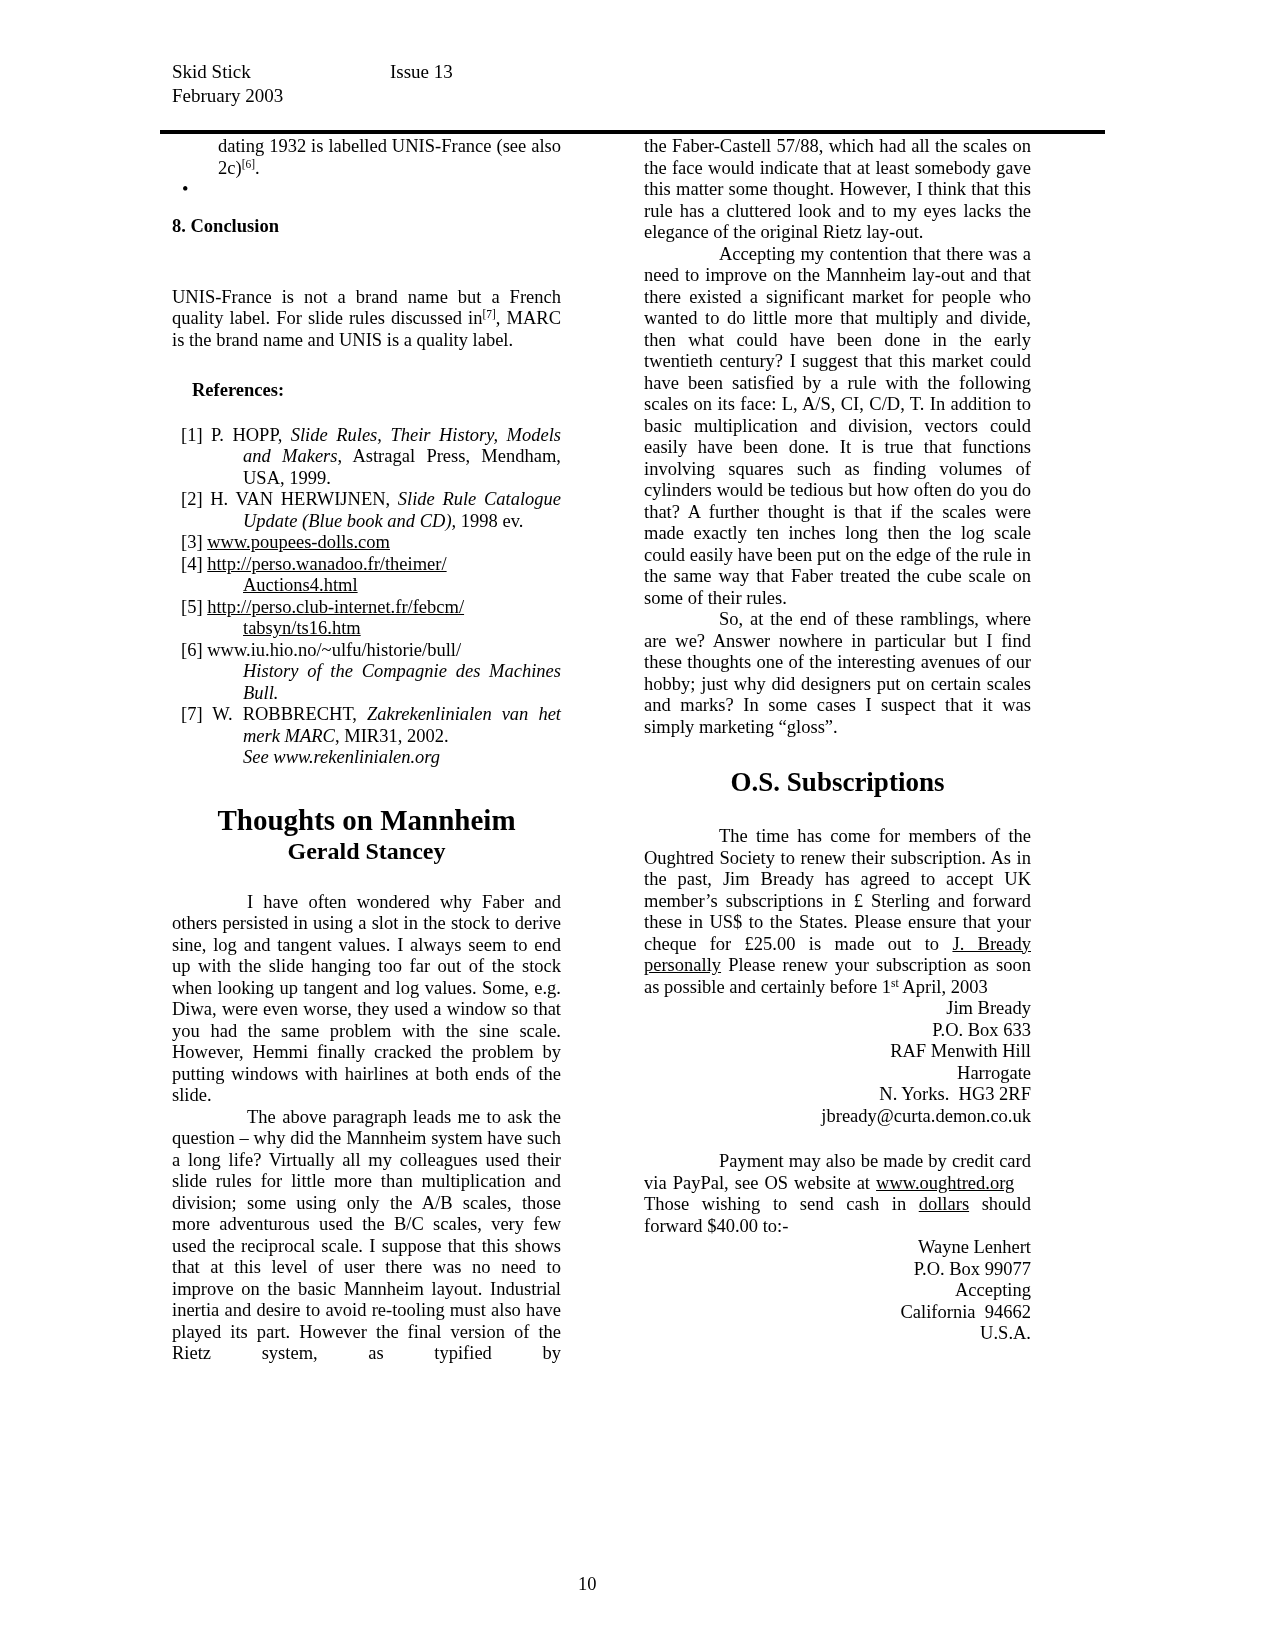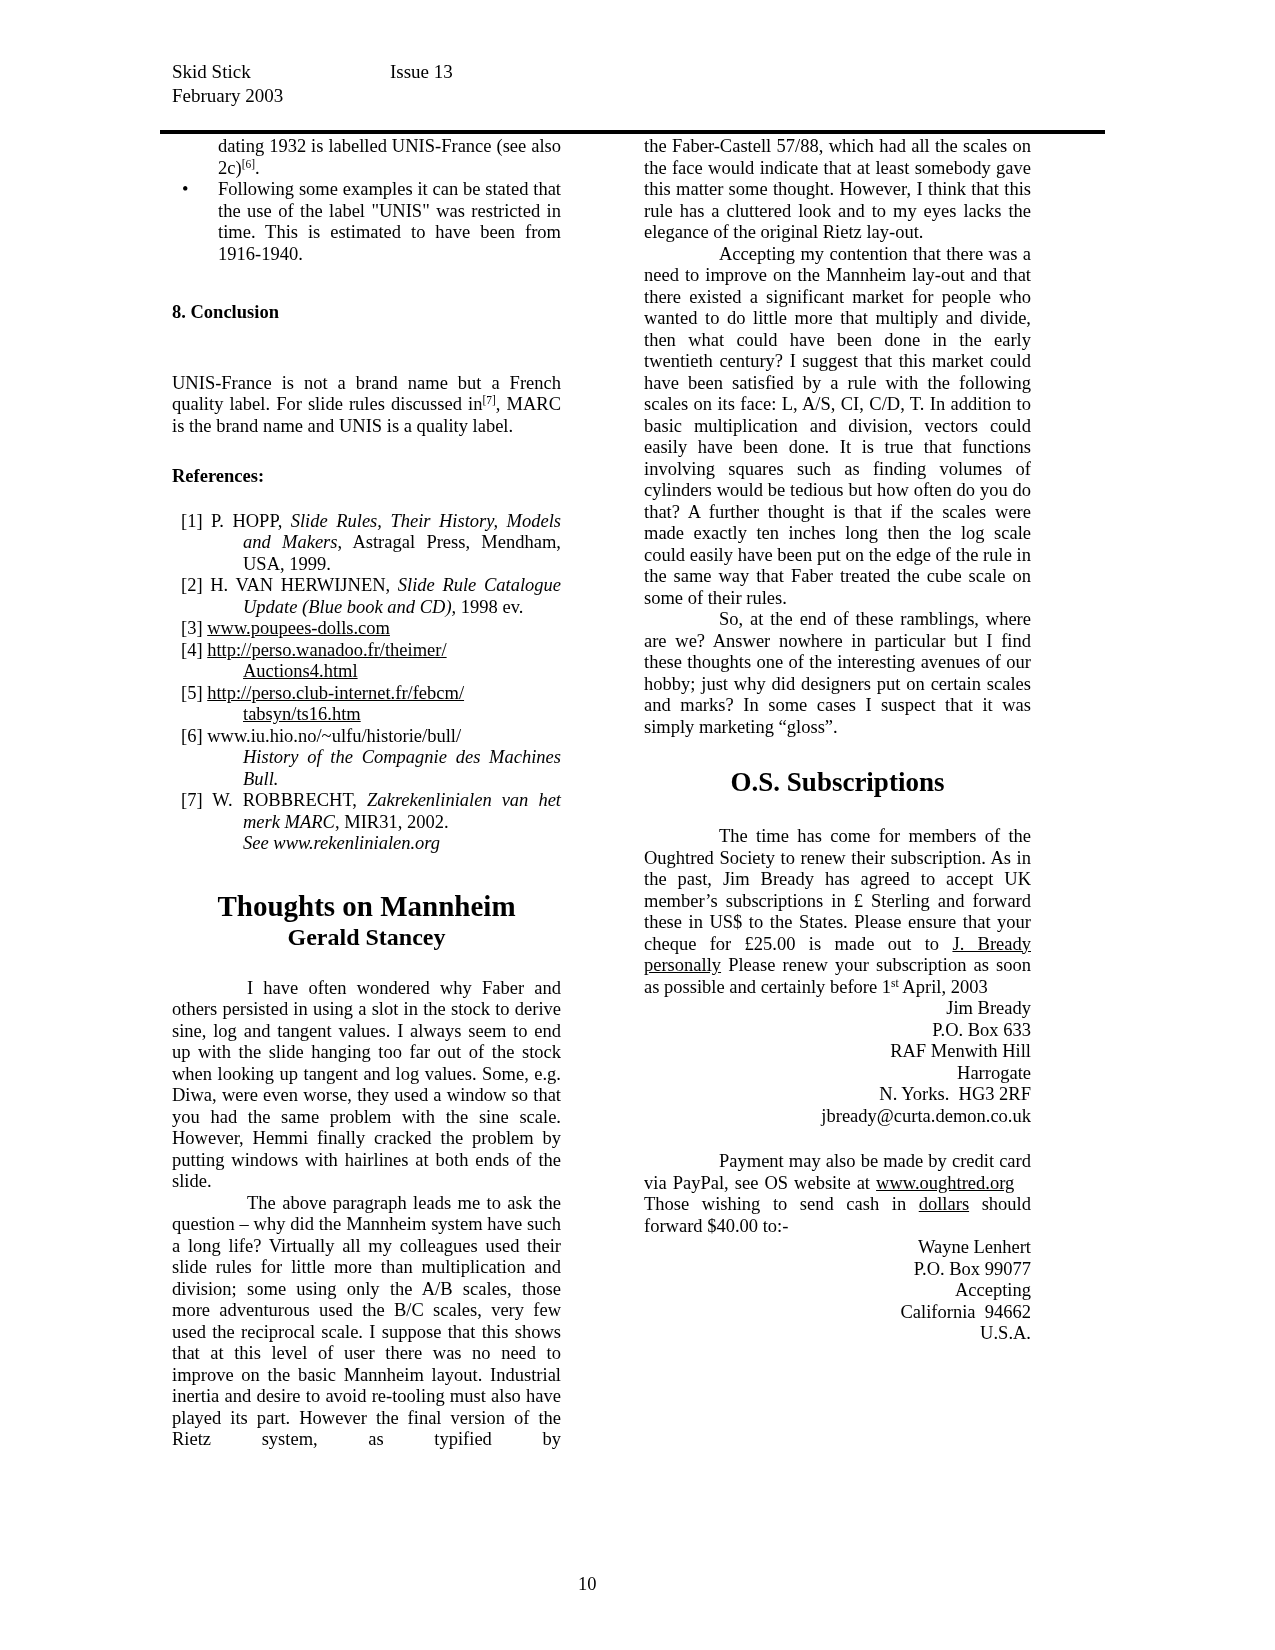--- a/index.html
+++ b/index.html
@@ -66,7 +66,6 @@
     <div class="cont-item"><span>dating 1932 is labelled UNIS-France (see also 2c)</span><sup>[6]</sup><span>.</span></div>
     <div class="bullet-item">
       <span class="bullet-mark">•</span>
-      <span>Following some examples it can be stated that the use of the label "UNIS" was restricted in time. This is estimated to have been from 1916-1940.</span>
     </div>
 
     <div class="subhead">8. Conclusion</div>

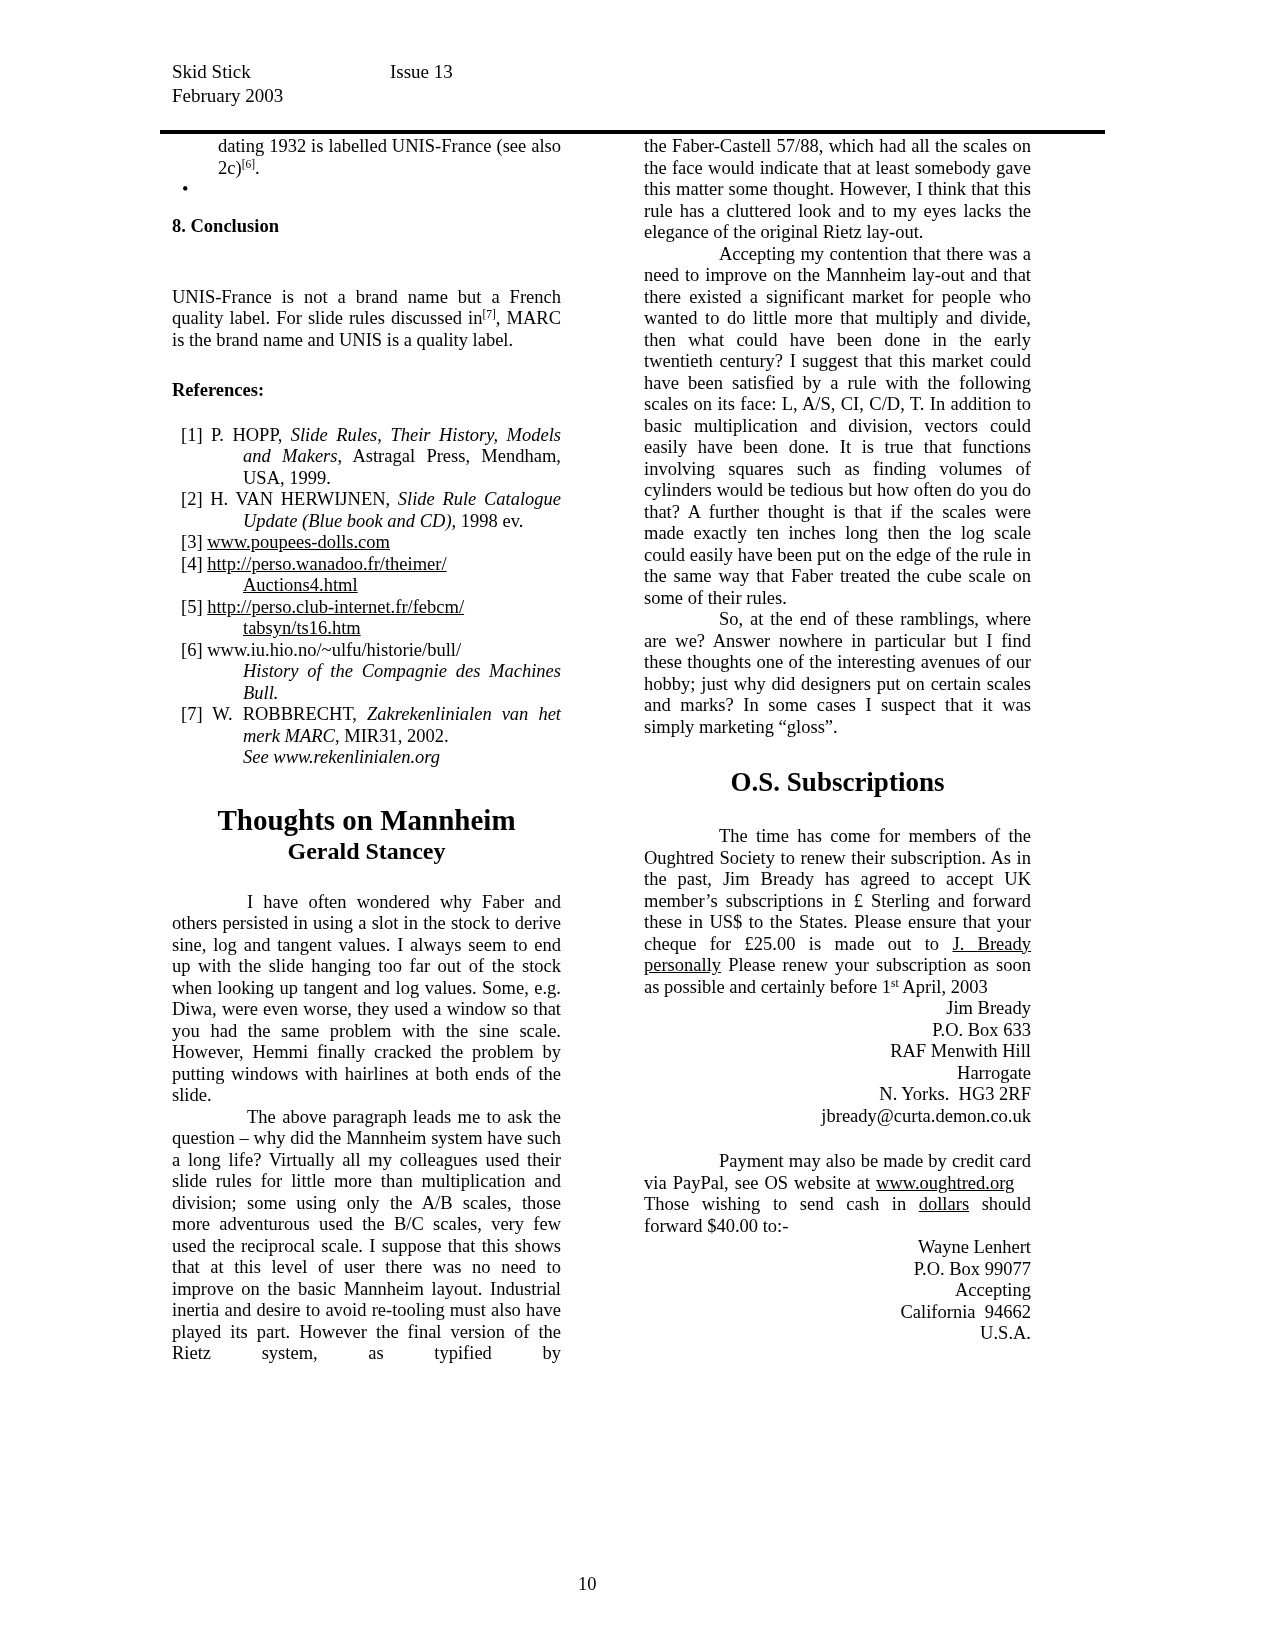--- a/index.html
+++ b/index.html
@@ -23,7 +23,7 @@
   .bullet-mark{position:absolute;left:10px;top:0;}
   
   .subhead{font-weight:bold;margin-top:37px;}
-  .subhead2{font-weight:bold;margin-top:29px;}
+  .subhead2{font-weight:bold;margin-top:29px;margin-left:20px;}
   .concl{margin-top:49px;text-align:justify;}
   
   .refs{margin-top:23px;margin-left:9px;}

